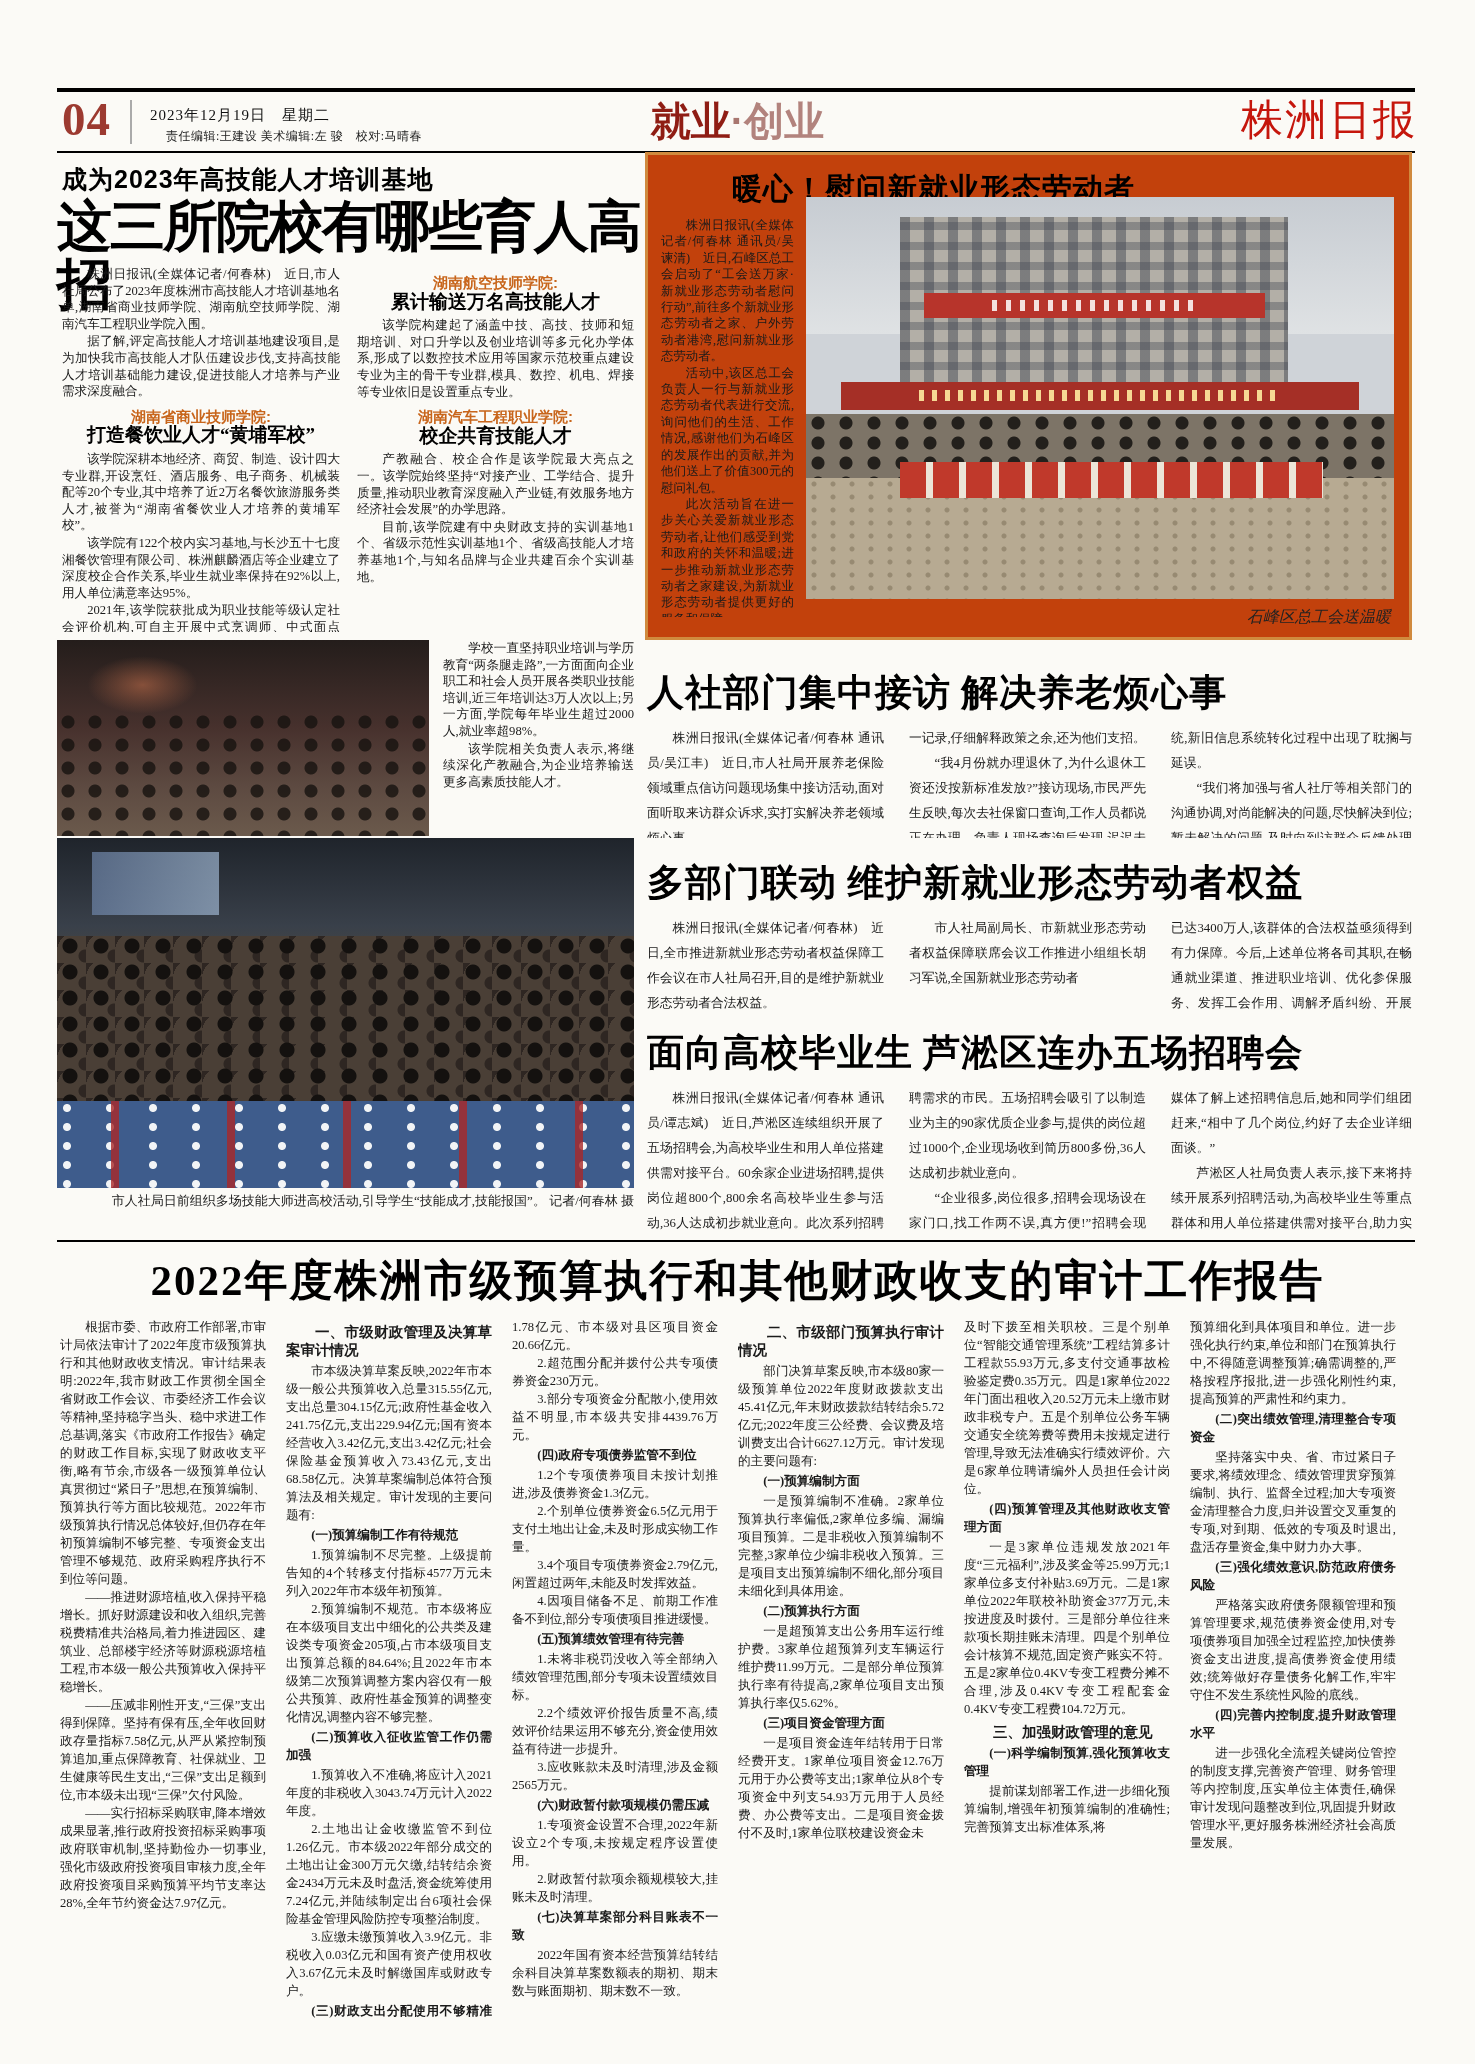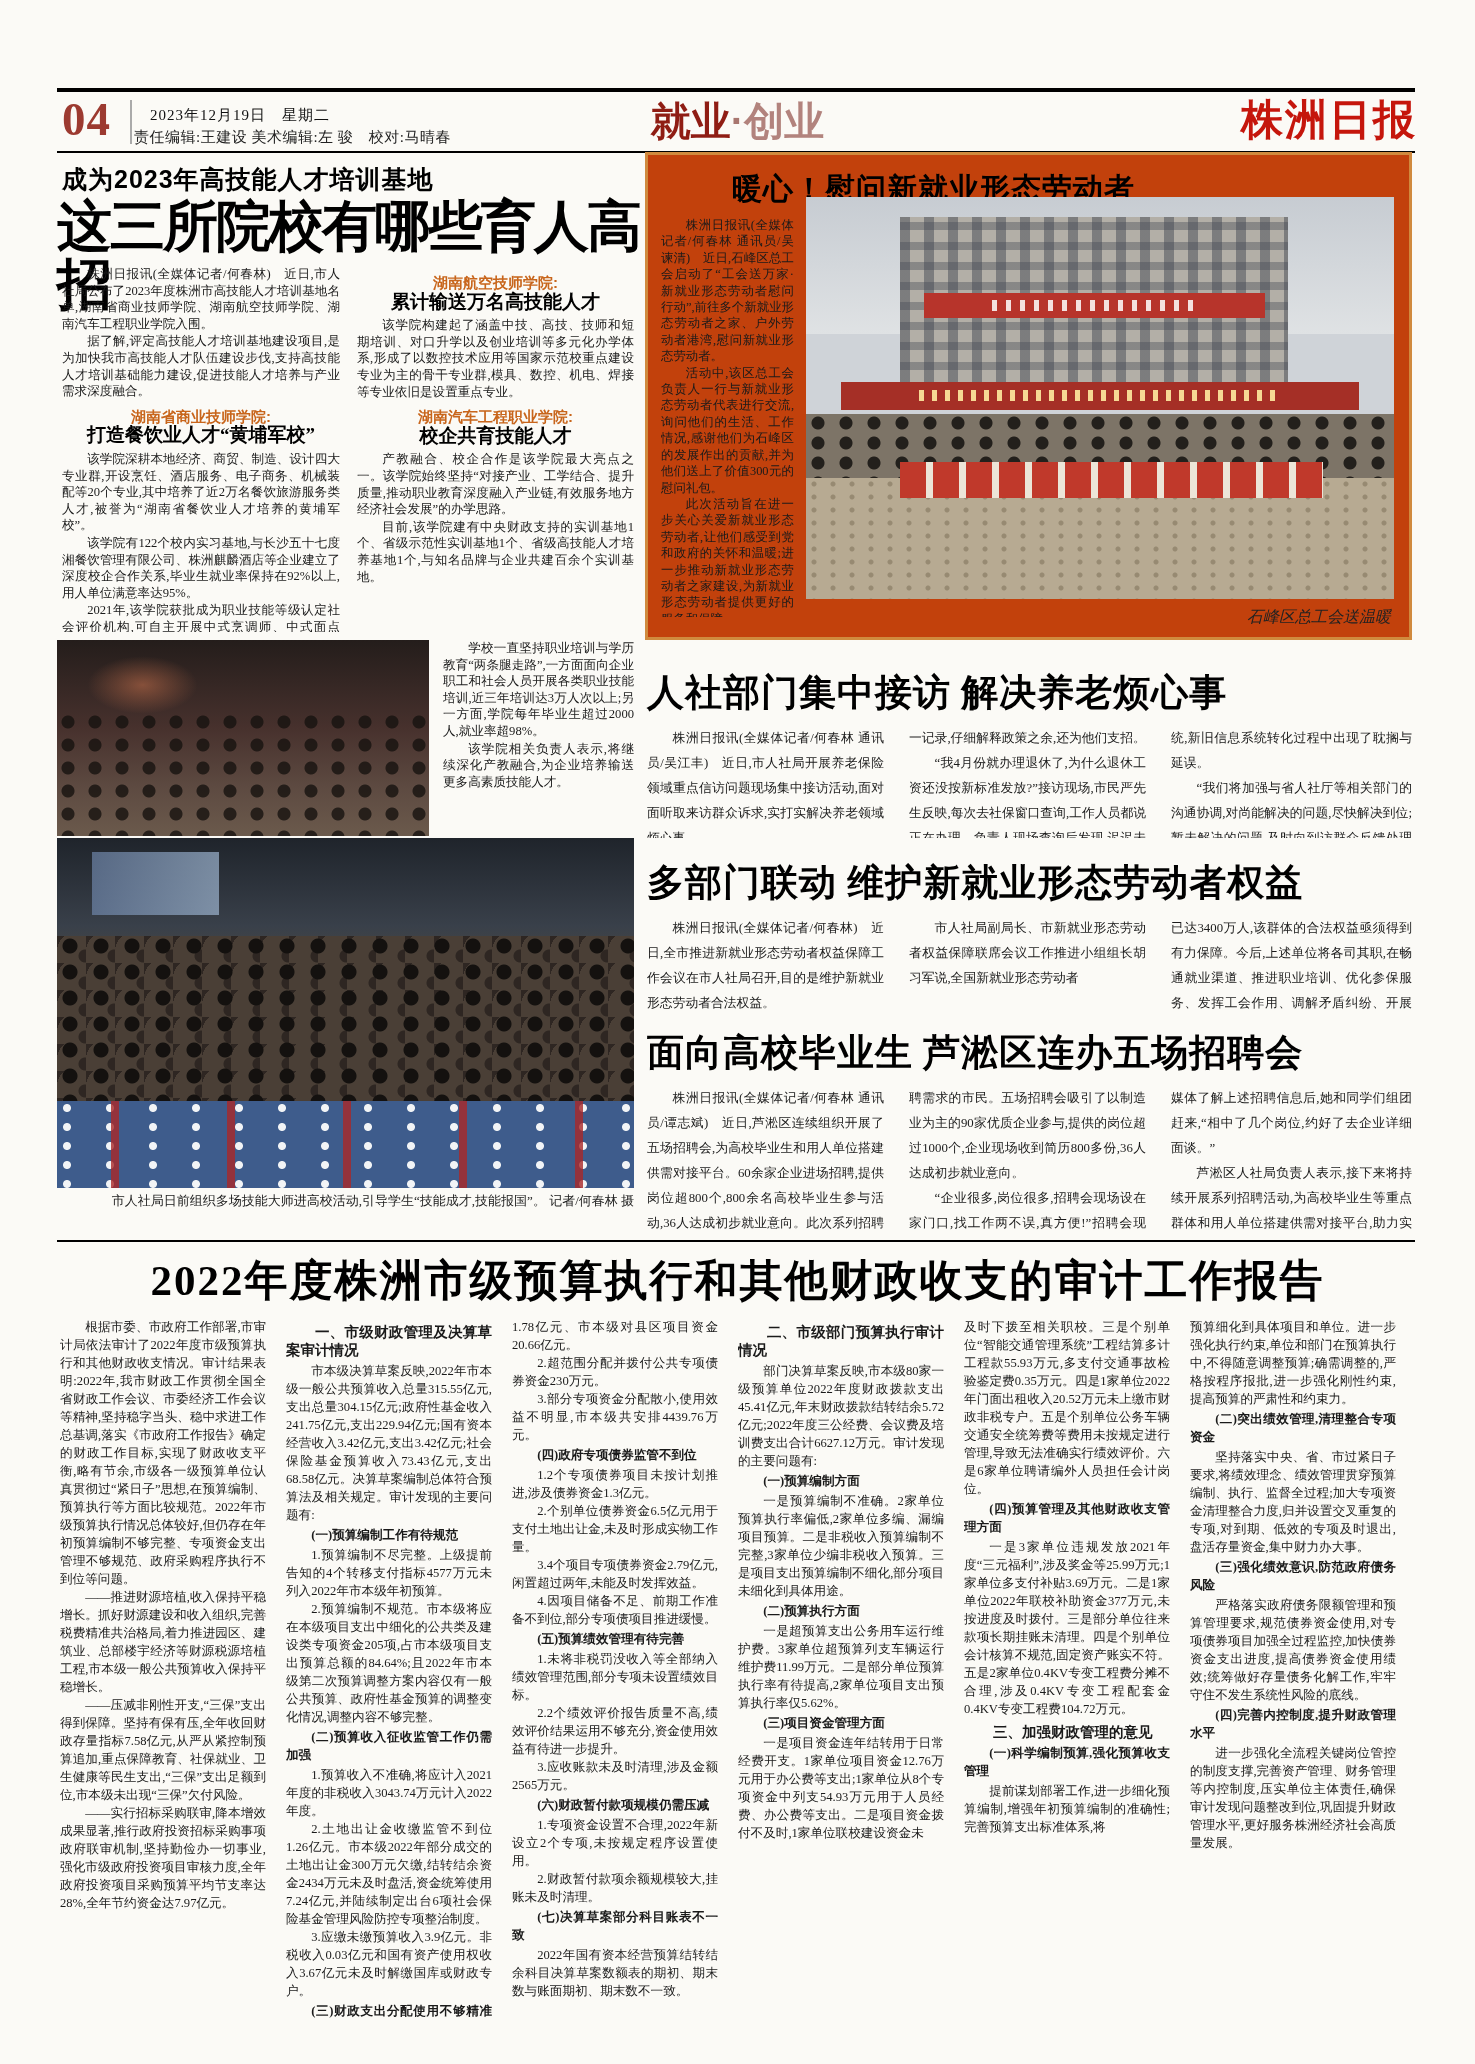--- a/index.html
+++ b/index.html
@@ -12,7 +12,7 @@
   .pagenum{left:62px;top:92px;font-size:47px;font-weight:700;color:#9c3a30;letter-spacing:1px;}
   .hdr-vdiv{left:130px;top:100px;width:2px;height:44px;background:#aaa;}
   .hdr-date{left:150px;top:106px;font-size:15px;color:#111;letter-spacing:1px;}
-  .hdr-eds{left:134px;top:128px;font-size:15px;color:#222;letter-spacing:.5px;}
+  .hdr-eds{left:166px;top:128px;font-size:12px;color:#222;letter-spacing:.5px;}
   .sect{left:0;top:94px;width:1475px;text-align:center;font-weight:900;font-size:40px;
         font-family:"Liberation Sans","DejaVu Sans",sans-serif;}
   .sect .s1{color:#8f1d14;}

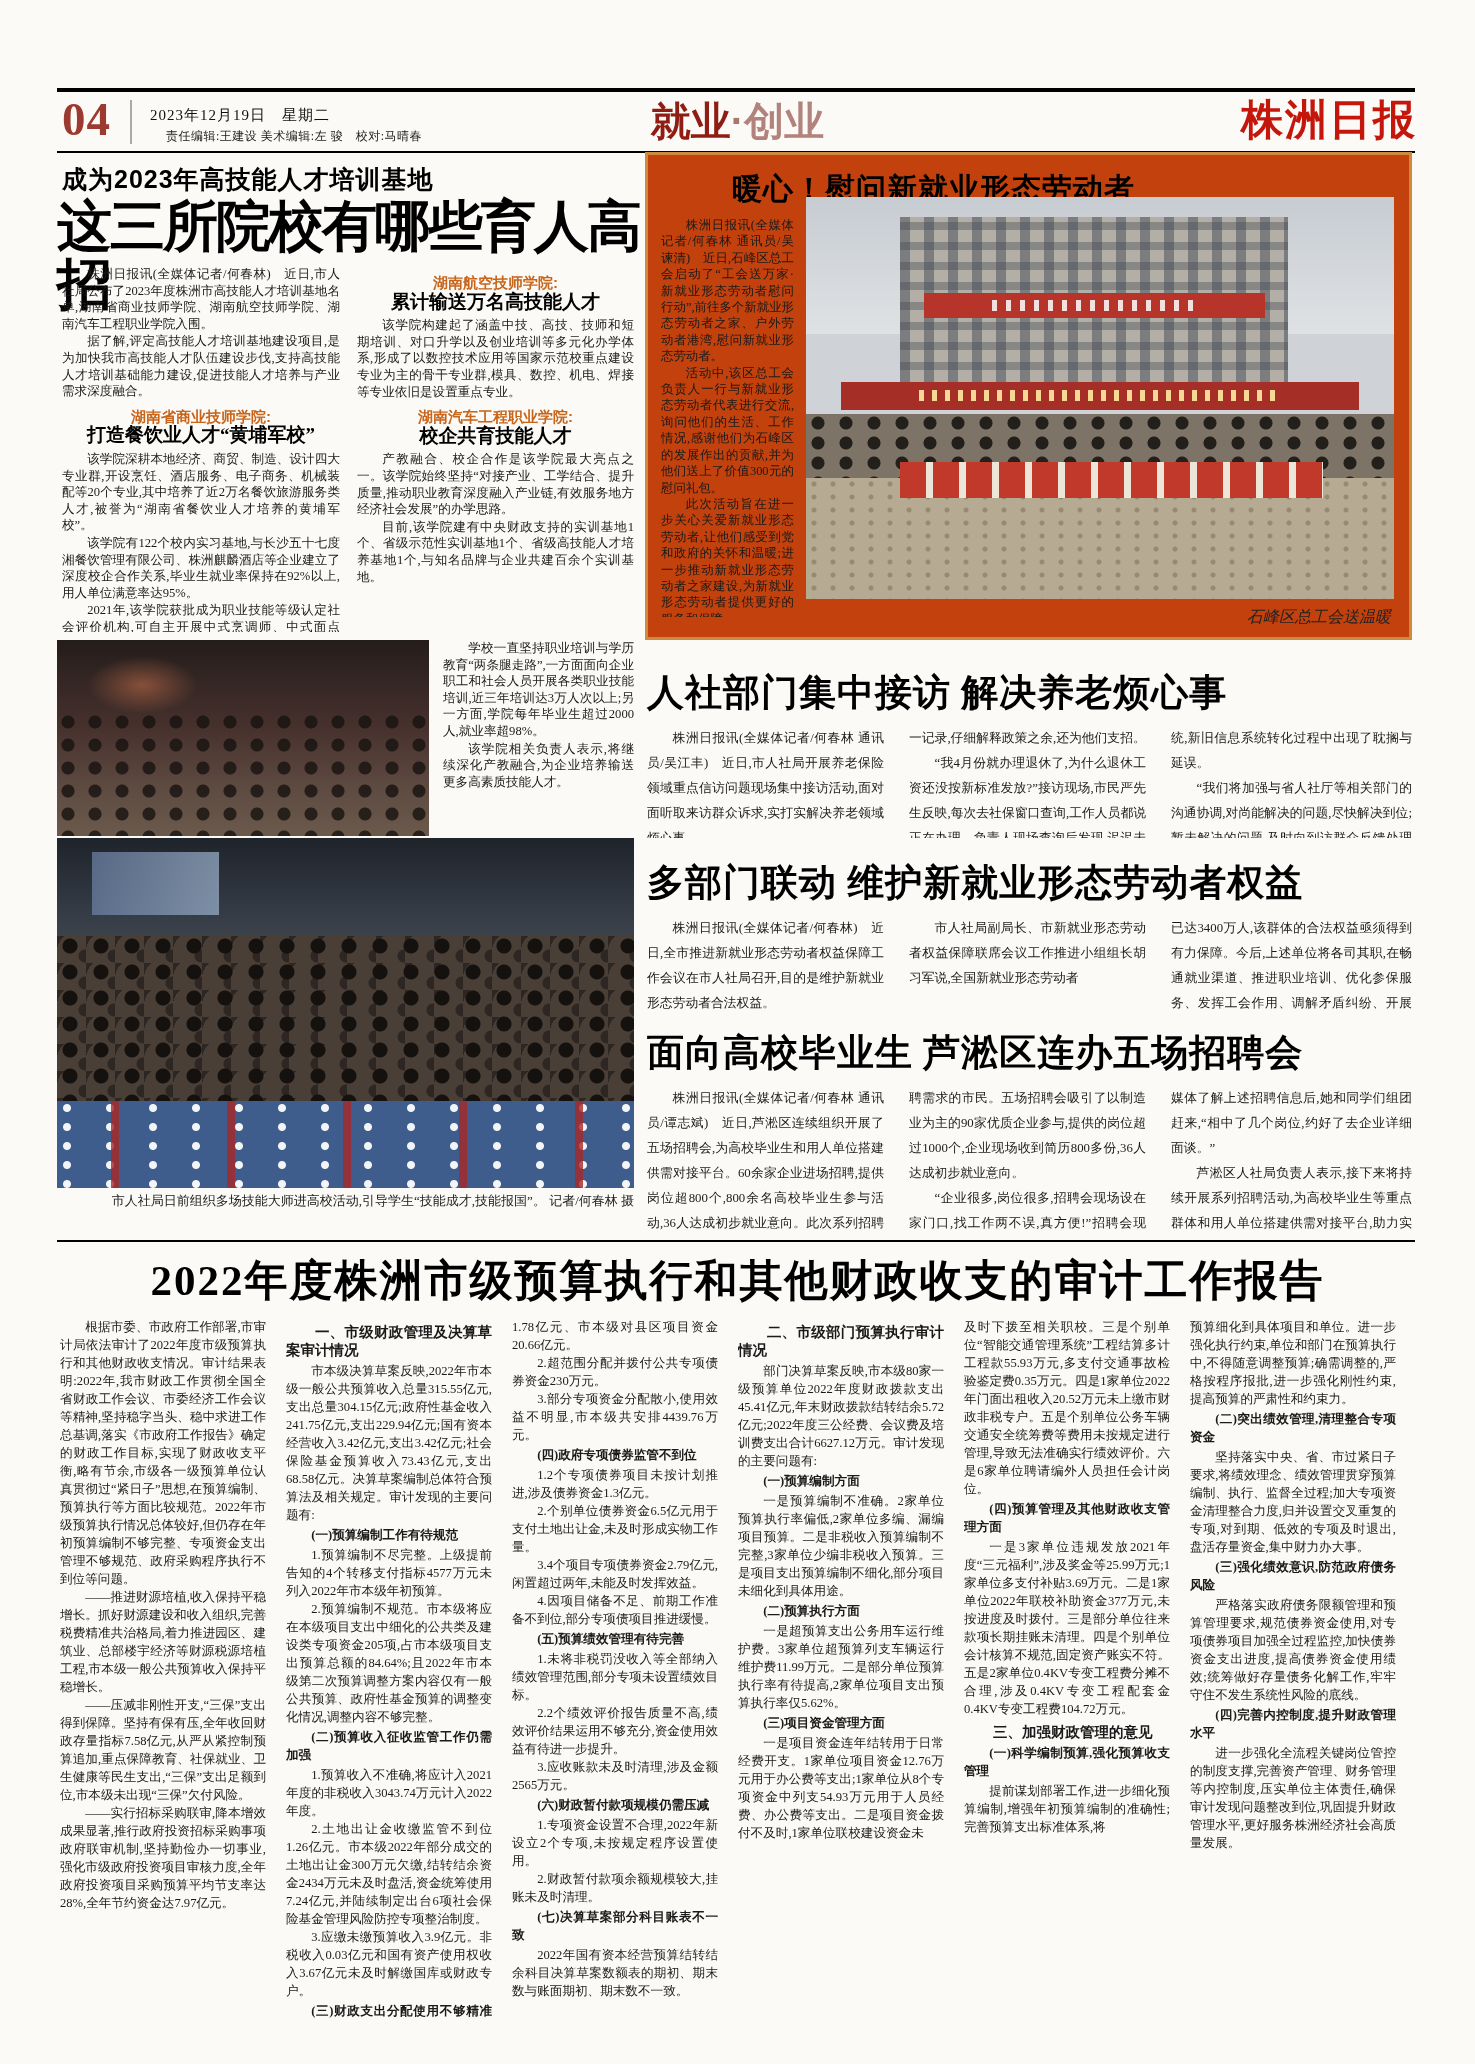--- a/index.html
+++ b/index.html
@@ -18,7 +18,7 @@
   .sect .s1{color:#8f1d14;}
   .sect .sdot{color:#a8766f;}
   .sect .s2{color:#b2837d;}
-  .masthead{right:58px;top:92px;font-size:42px;font-weight:700;color:#c5160c;
+  .masthead{right:58px;top:92px;font-size:42px;font-weight:400;color:#c5160c;
             font-family:"Liberation Serif","DejaVu Serif",serif;letter-spacing:2px;}
   
   .kicker{left:62px;top:163px;font-size:25px;font-weight:700;color:#000;

